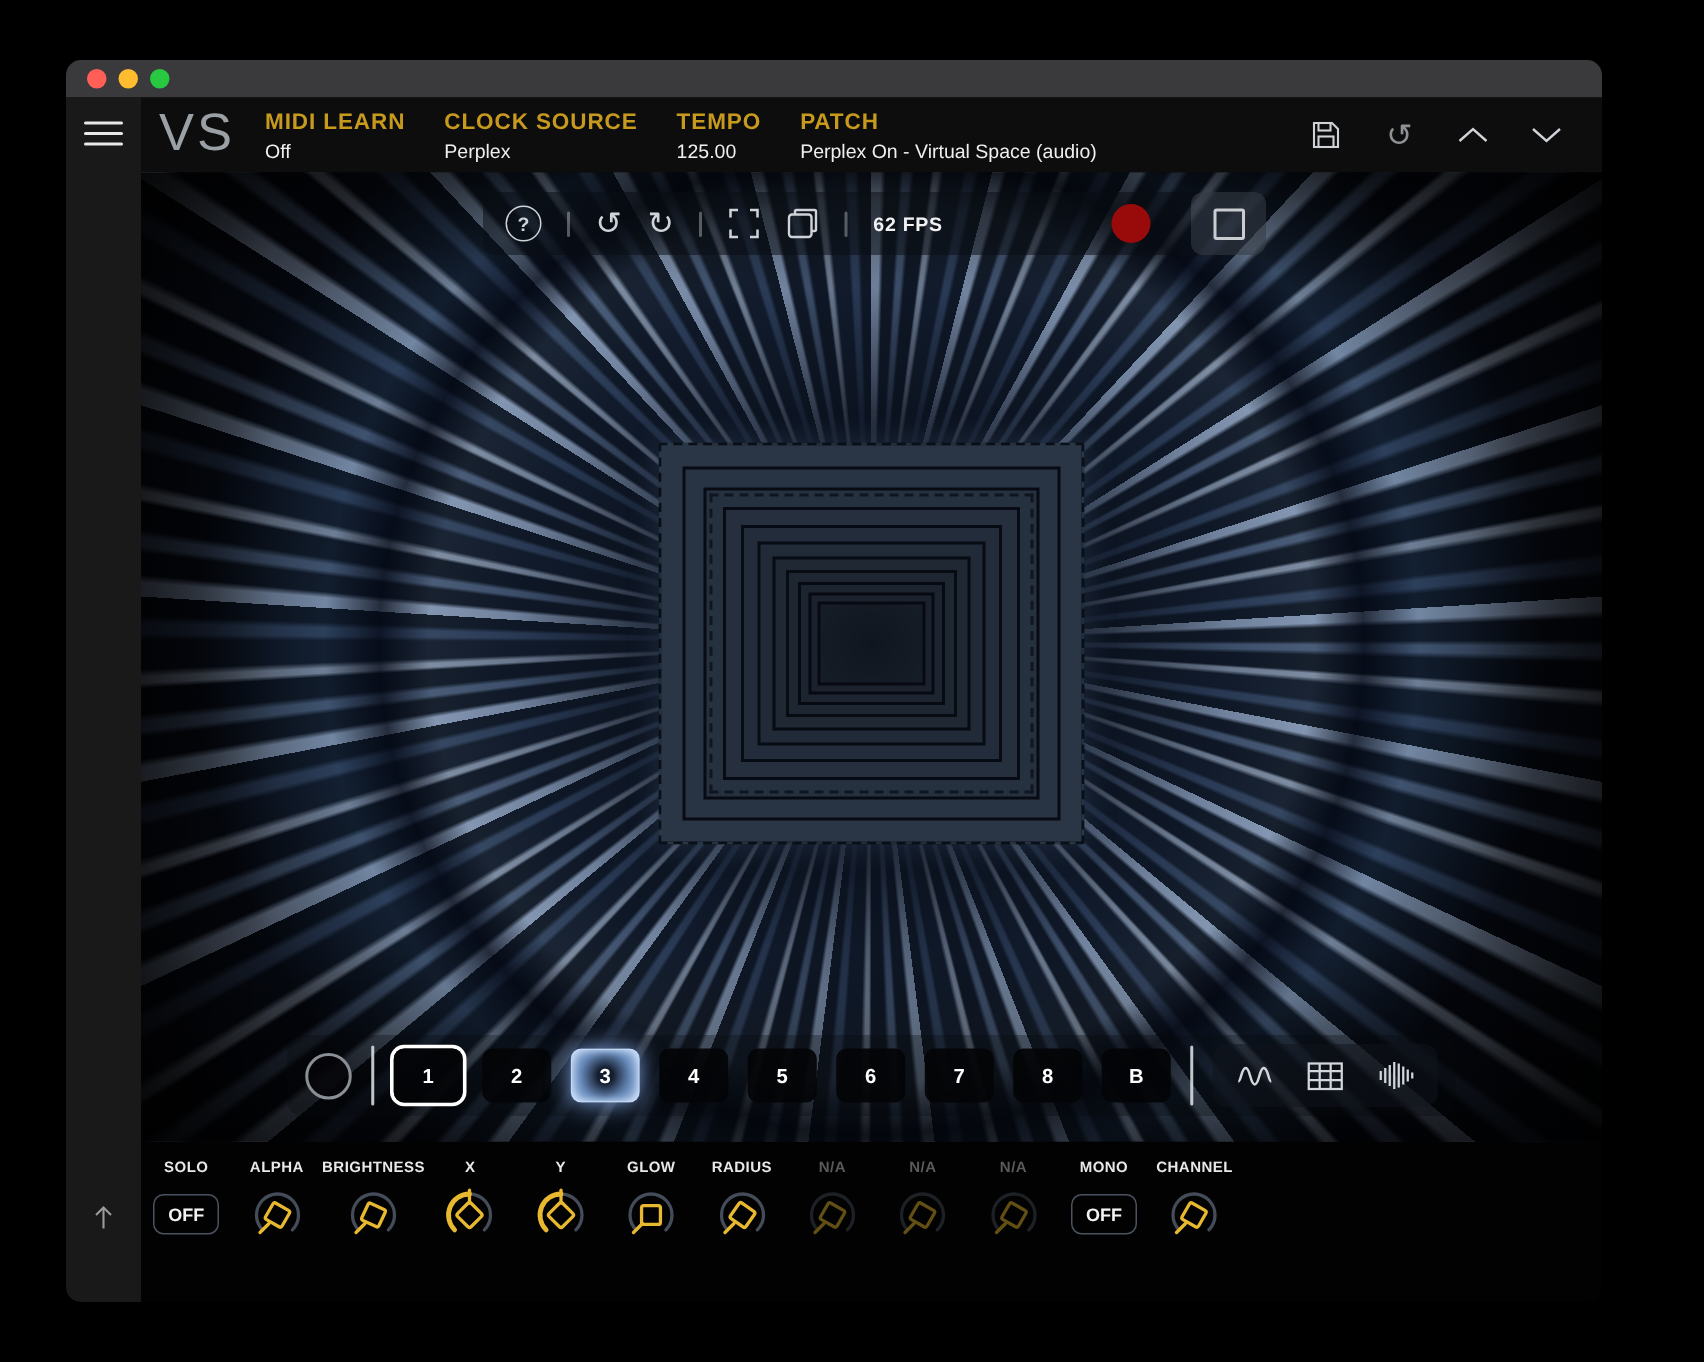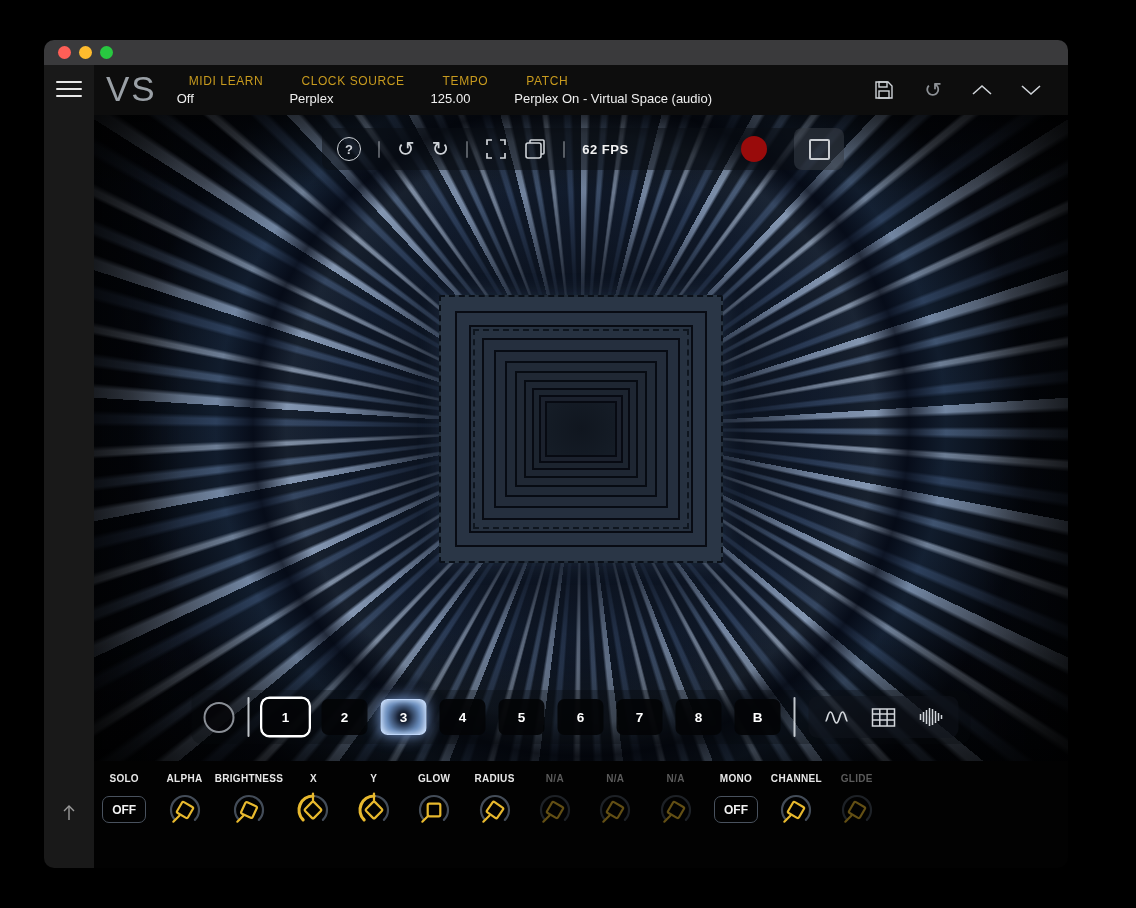--- a/index.html
+++ b/index.html
@@ -33,7 +33,7 @@
   .header { height:50px; background:var(--header-bg,#0d0d0d); display:flex; align-items:center; }
   .logo { font-size:35px; font-weight:200; color:#9aa0a6; letter-spacing:2px; margin:0 20px 2px 12px; }
   .hfield { margin-right:26px; }
-  .hfield .hlabel { font-size:12px; font-weight:normal; letter-spacing:0.6px; color:var(--gold-label,#c79a1e);margin-left:12px; }
+  .hfield .hlabel { font-size:15px; font-weight:bold; letter-spacing:0.6px; color:var(--gold-label,#c79a1e); }
   .hfield .hvalue { font-size:13px; color:#efefef; margin-top:3px; }
   .hicons { margin-left:auto; display:flex; align-items:center; gap:27px; padding-right:26px; }
   .hicon { width:22px; height:22px; display:flex; align-items:center; justify-content:center; color:#cfd3d8; }

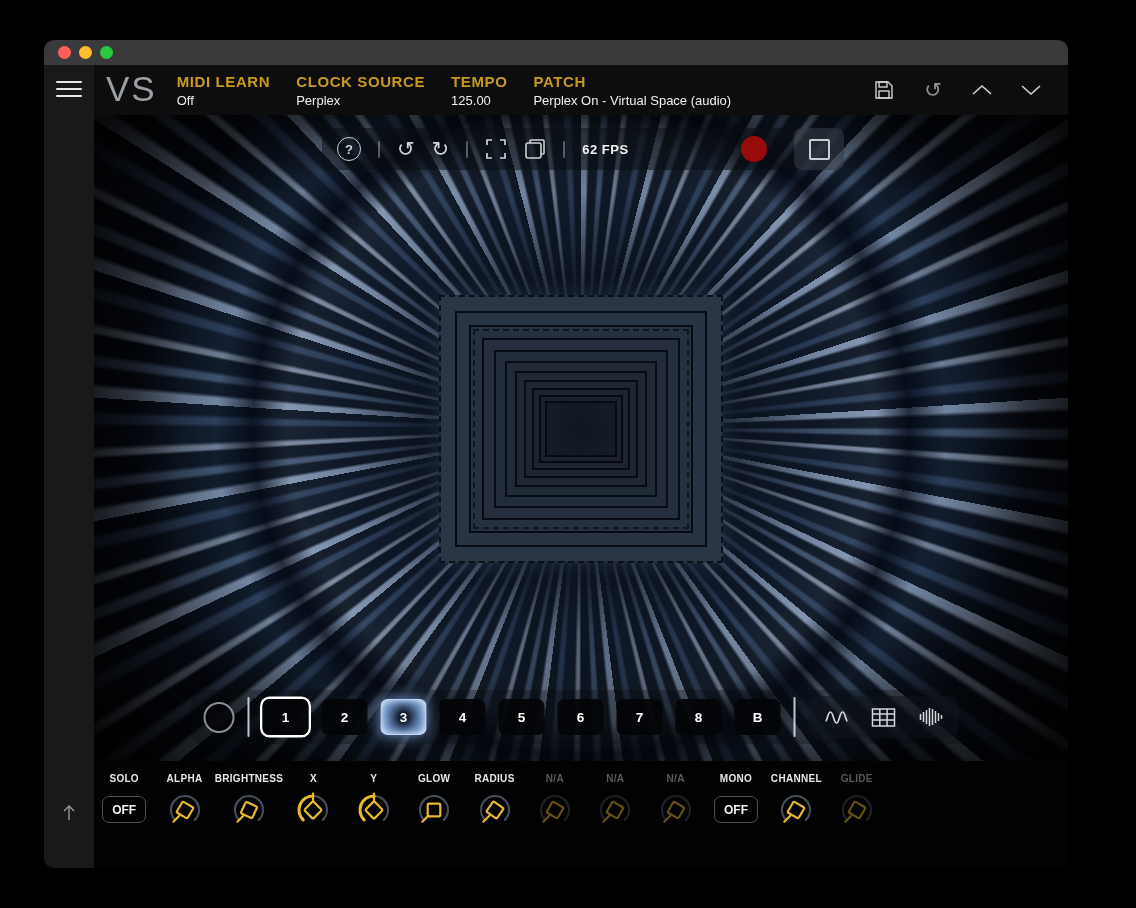--- a/index.html
+++ b/index.html
@@ -371,14 +371,6 @@
                   <rect x="13.7" y="13.7" width="12.6" height="12.6" rx="1.5" stroke="#e8b92e" stroke-width="2.2" transform="rotate(30 20 20)"></rect>
                 </svg></div>
             </div>
-            <div class="param dim">
-              <div class="plabel">GLIDE</div>
-              <div><svg width="40" height="40" viewBox="0 0 40 40" fill="none">
-                  <path d="M 10.10 29.90 A 14 14 0 1 1 29.90 29.90" stroke="#434c58" stroke-width="2.2" stroke-linecap="round"></path>
-                  <line x1="14.34" y1="25.66" x2="8.33" y2="31.67" stroke="#e8b92e" stroke-width="2.2" stroke-linecap="round"></line>
-                  <rect x="13.7" y="13.7" width="12.6" height="12.6" rx="1.5" stroke="#e8b92e" stroke-width="2.2" transform="rotate(30 20 20)"></rect>
-                </svg></div>
-            </div>
           </div>
 
       </div>

